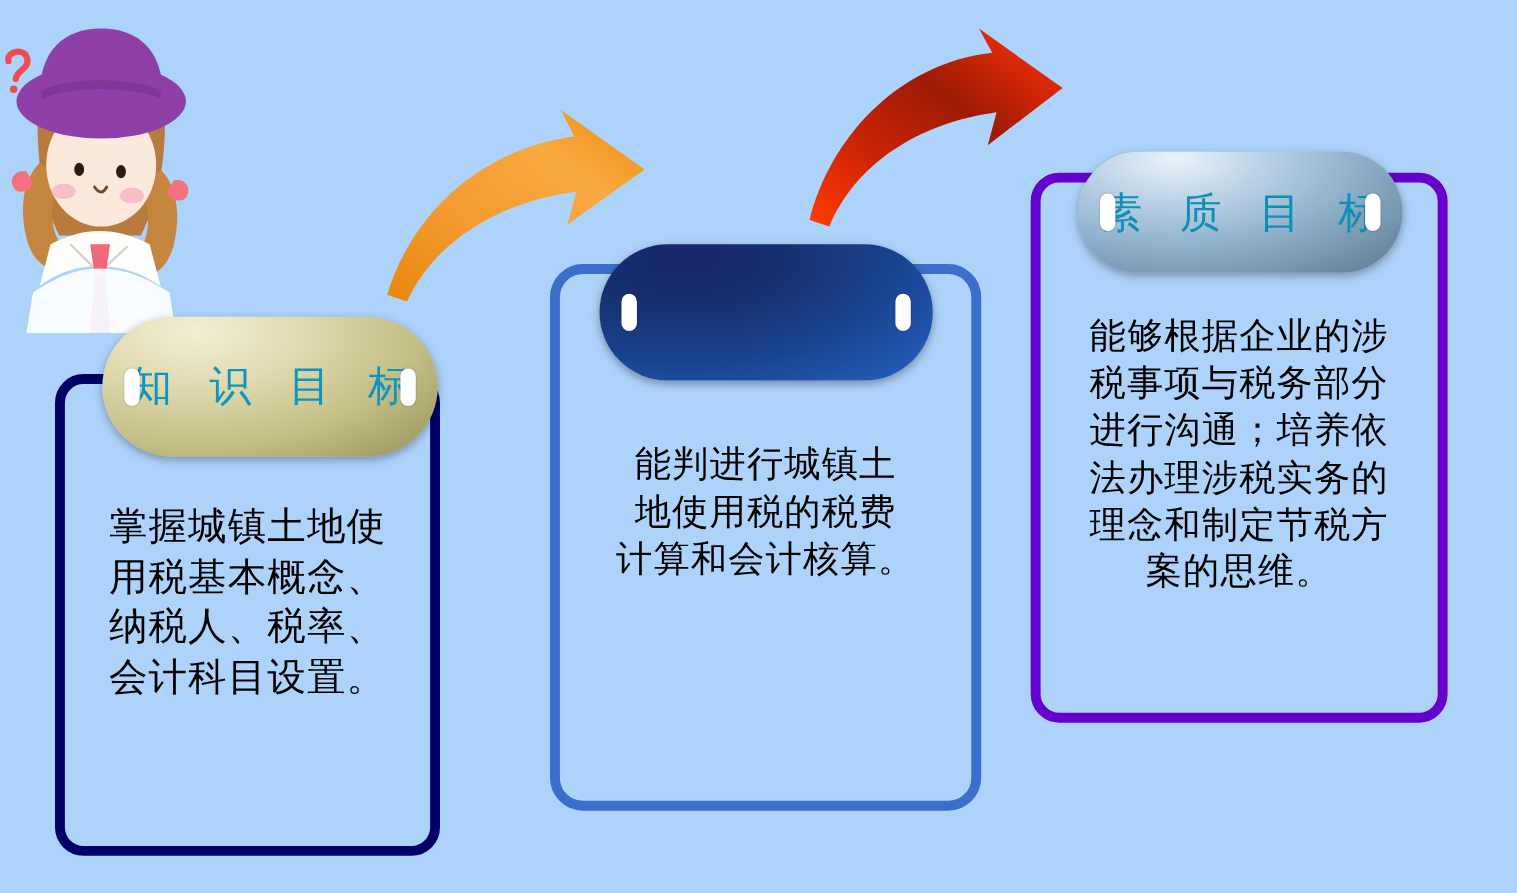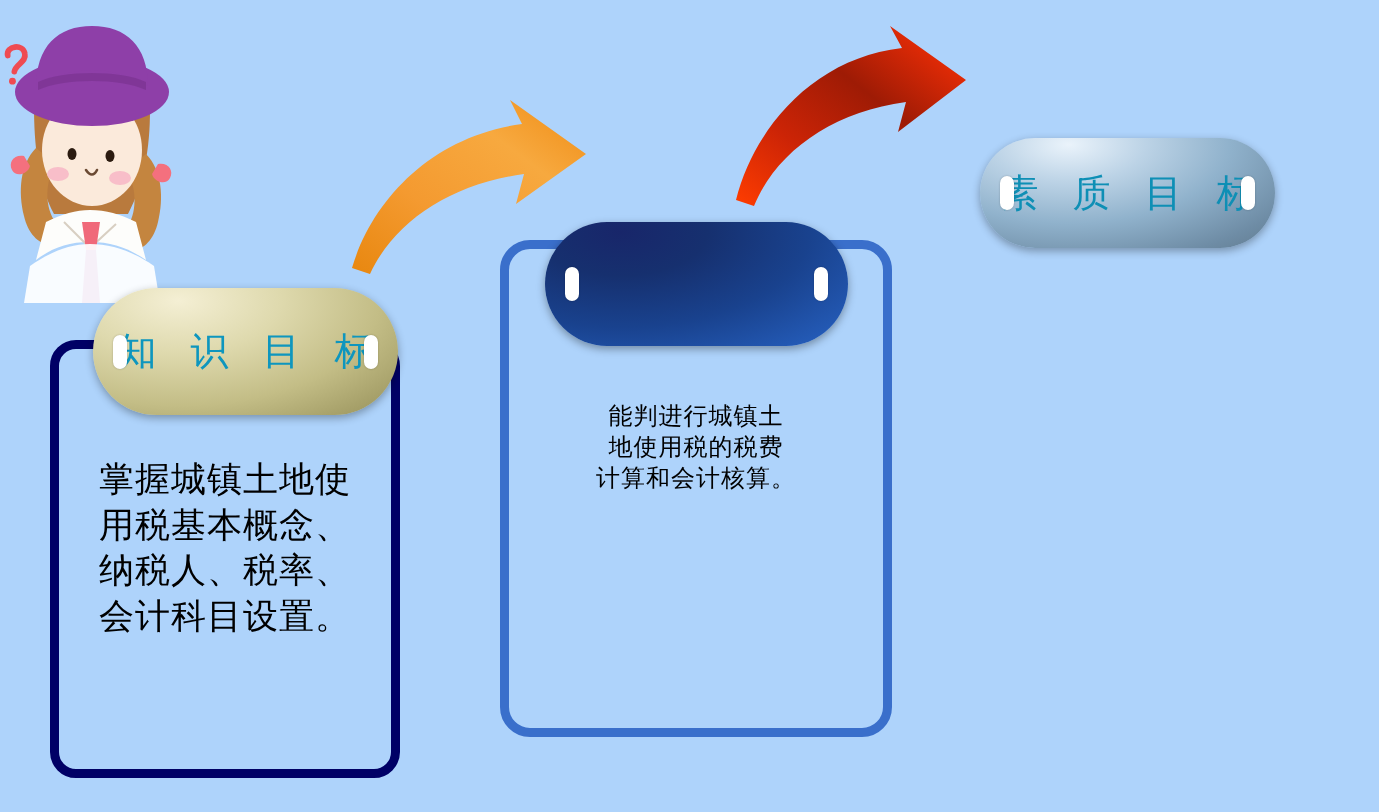--- a/index.html
+++ b/index.html
@@ -190,6 +190,14 @@
     <span class="tab right"></span>
   </div>
 
+  <div class="card" id="card-quality">
+    <div class="card-body" id="body-quality">能够根据企业的涉
+税事项与税务部分
+进行沟通；培养依
+法办理涉税实务的
+理念和制定节税方
+案的思维。</div>
+  </div>
   <div class="pill" id="pill-quality">
     <span class="tab left"></span>
     <span class="pill-label">素 质 目 标</span>

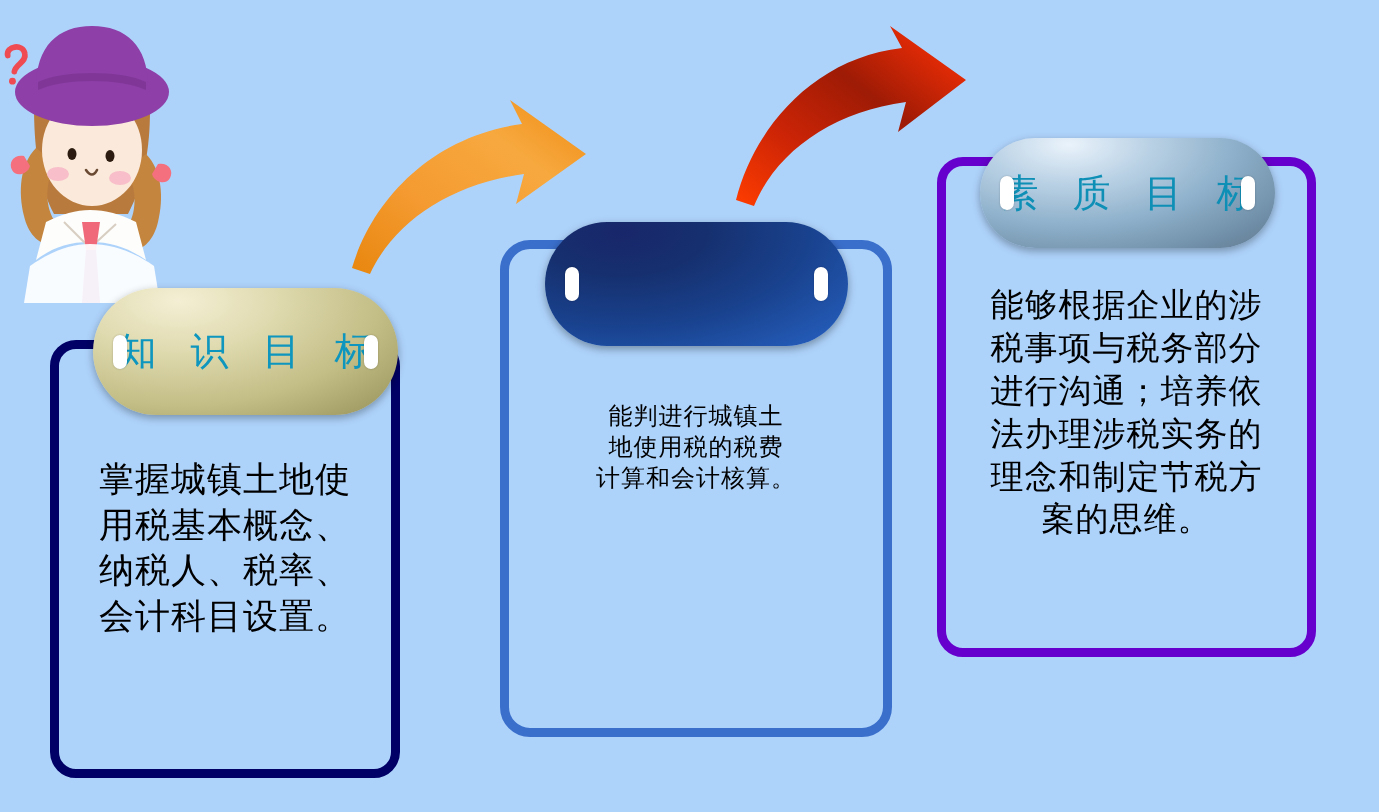--- a/index.html
+++ b/index.html
@@ -27,7 +27,7 @@
     white-space:pre-line;
   }
   #body-knowledge{top:108px;font-size:35px;}
-  #body-ability{top:152px;font-size:24px;}
+  #body-ability{top:152px;font-size:33px;}
   #body-quality{top:118px;font-size:33px;}
 
   

